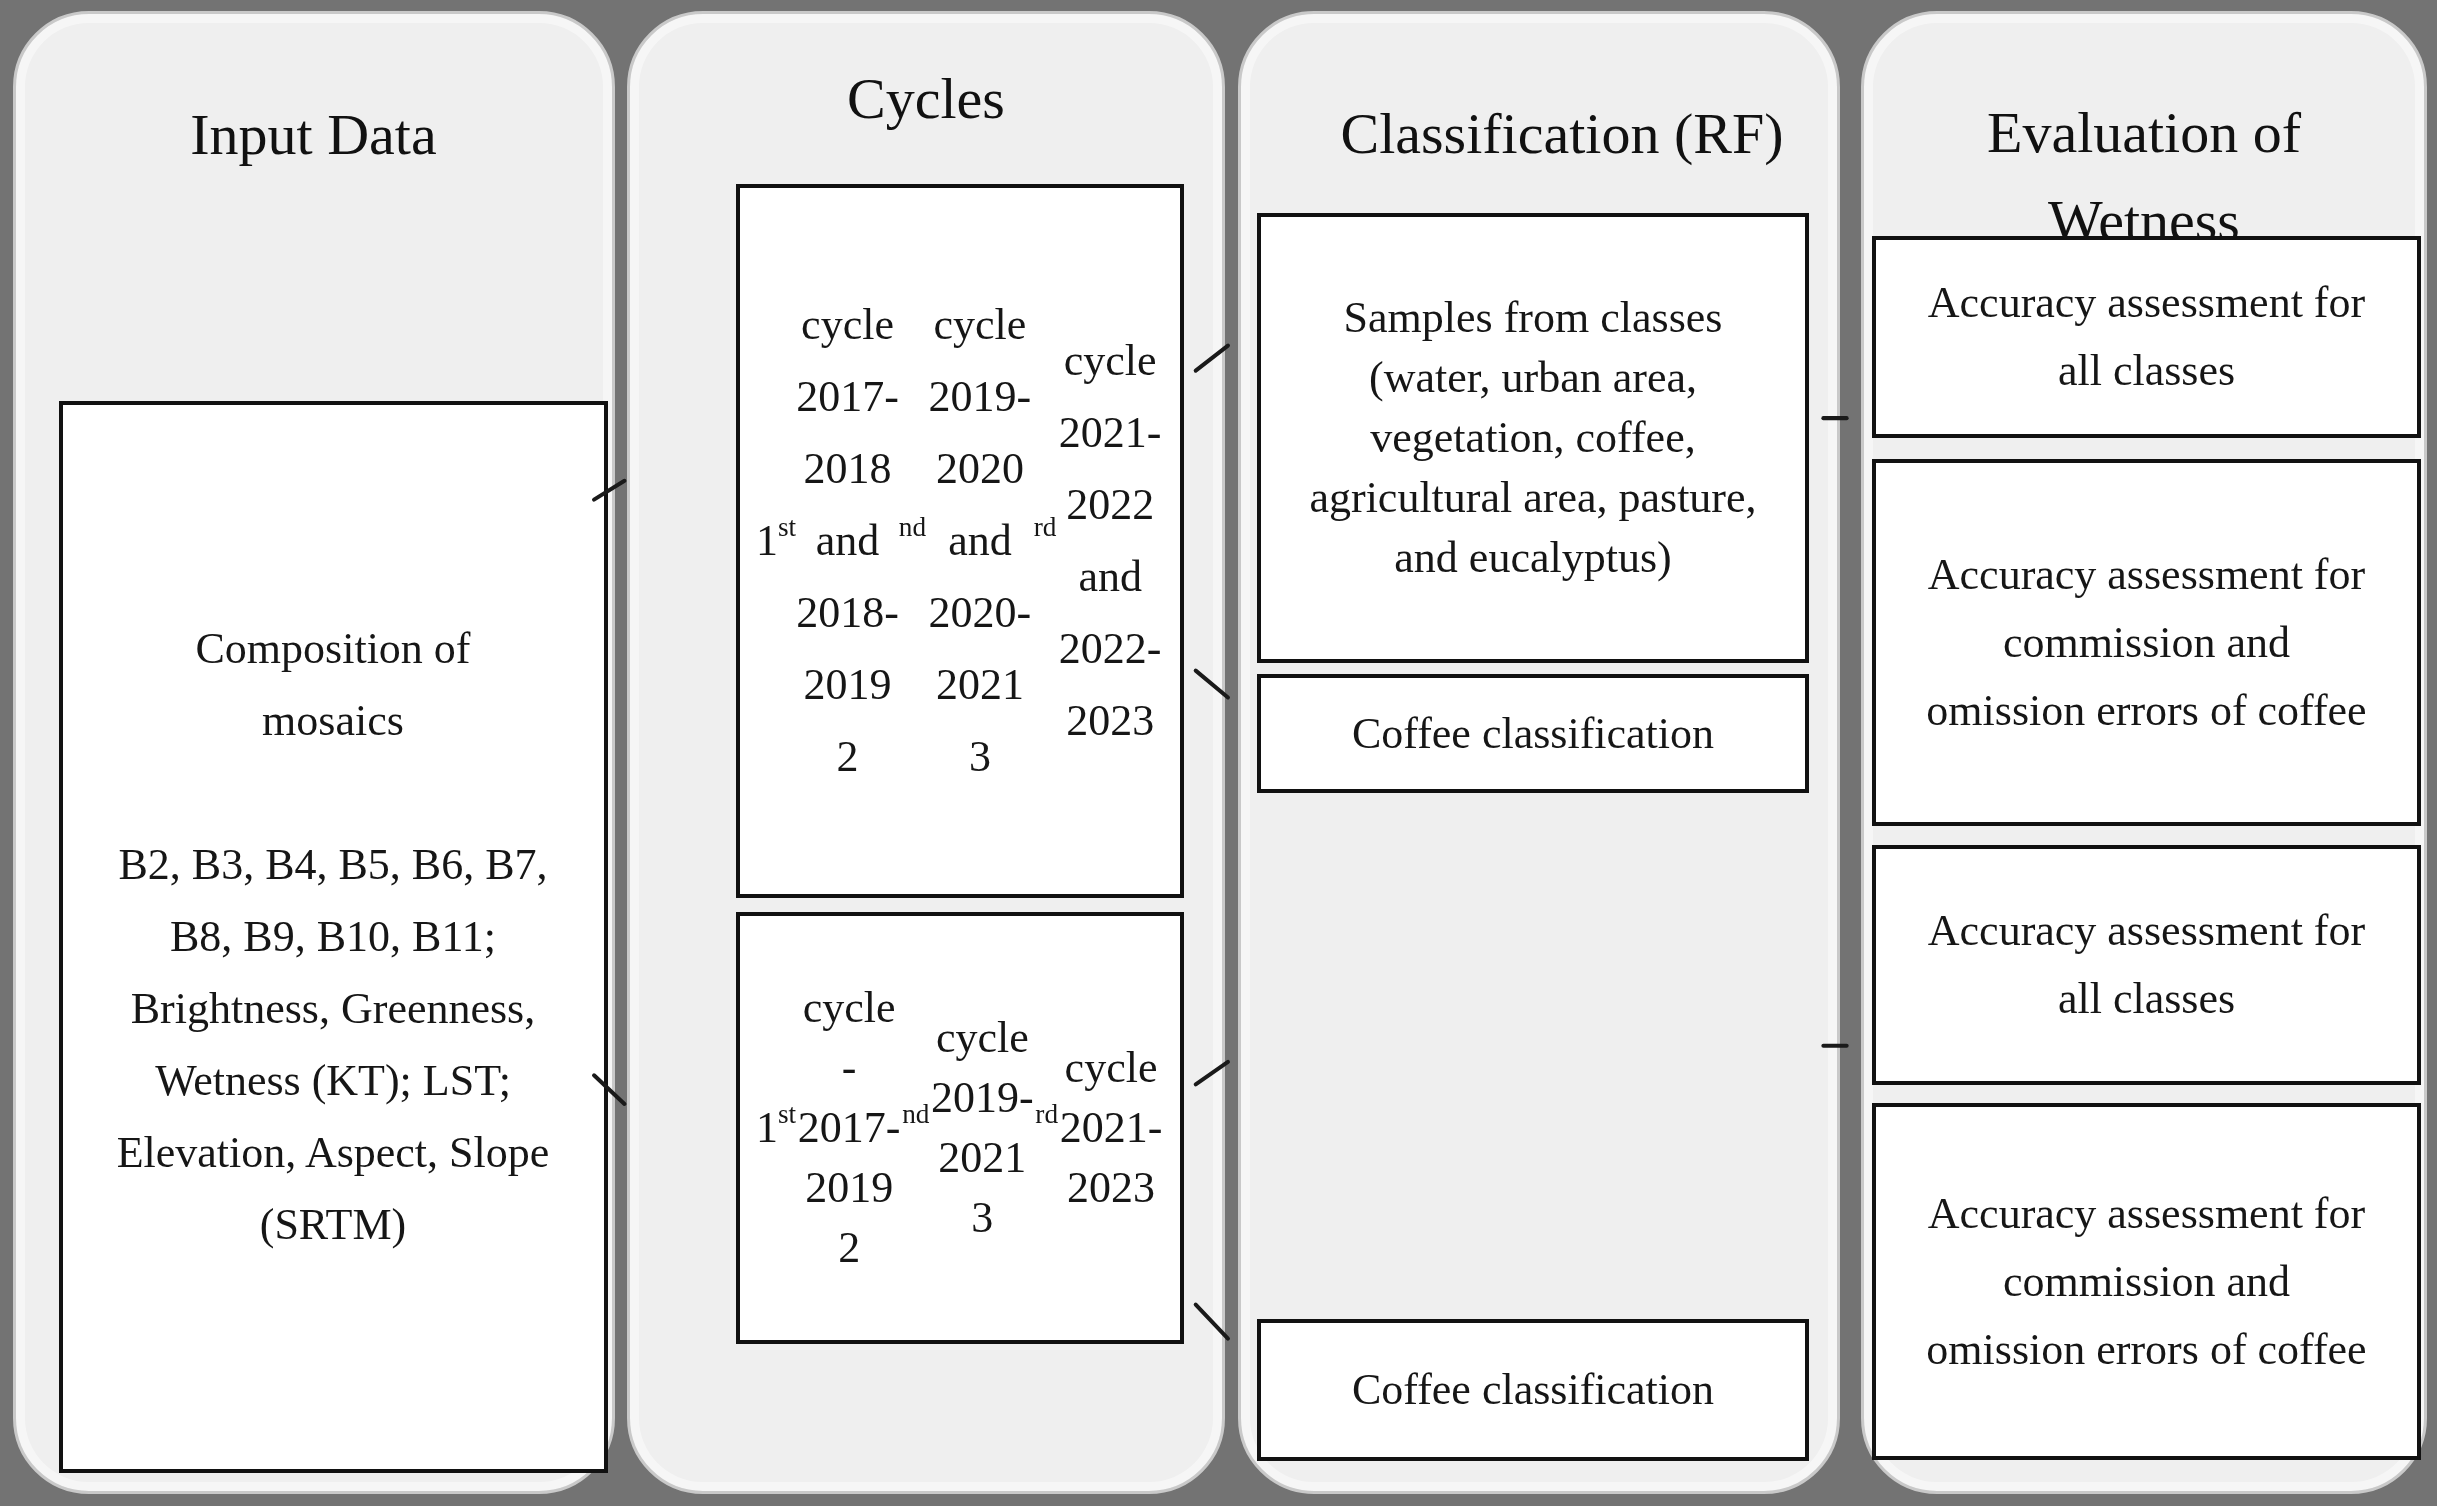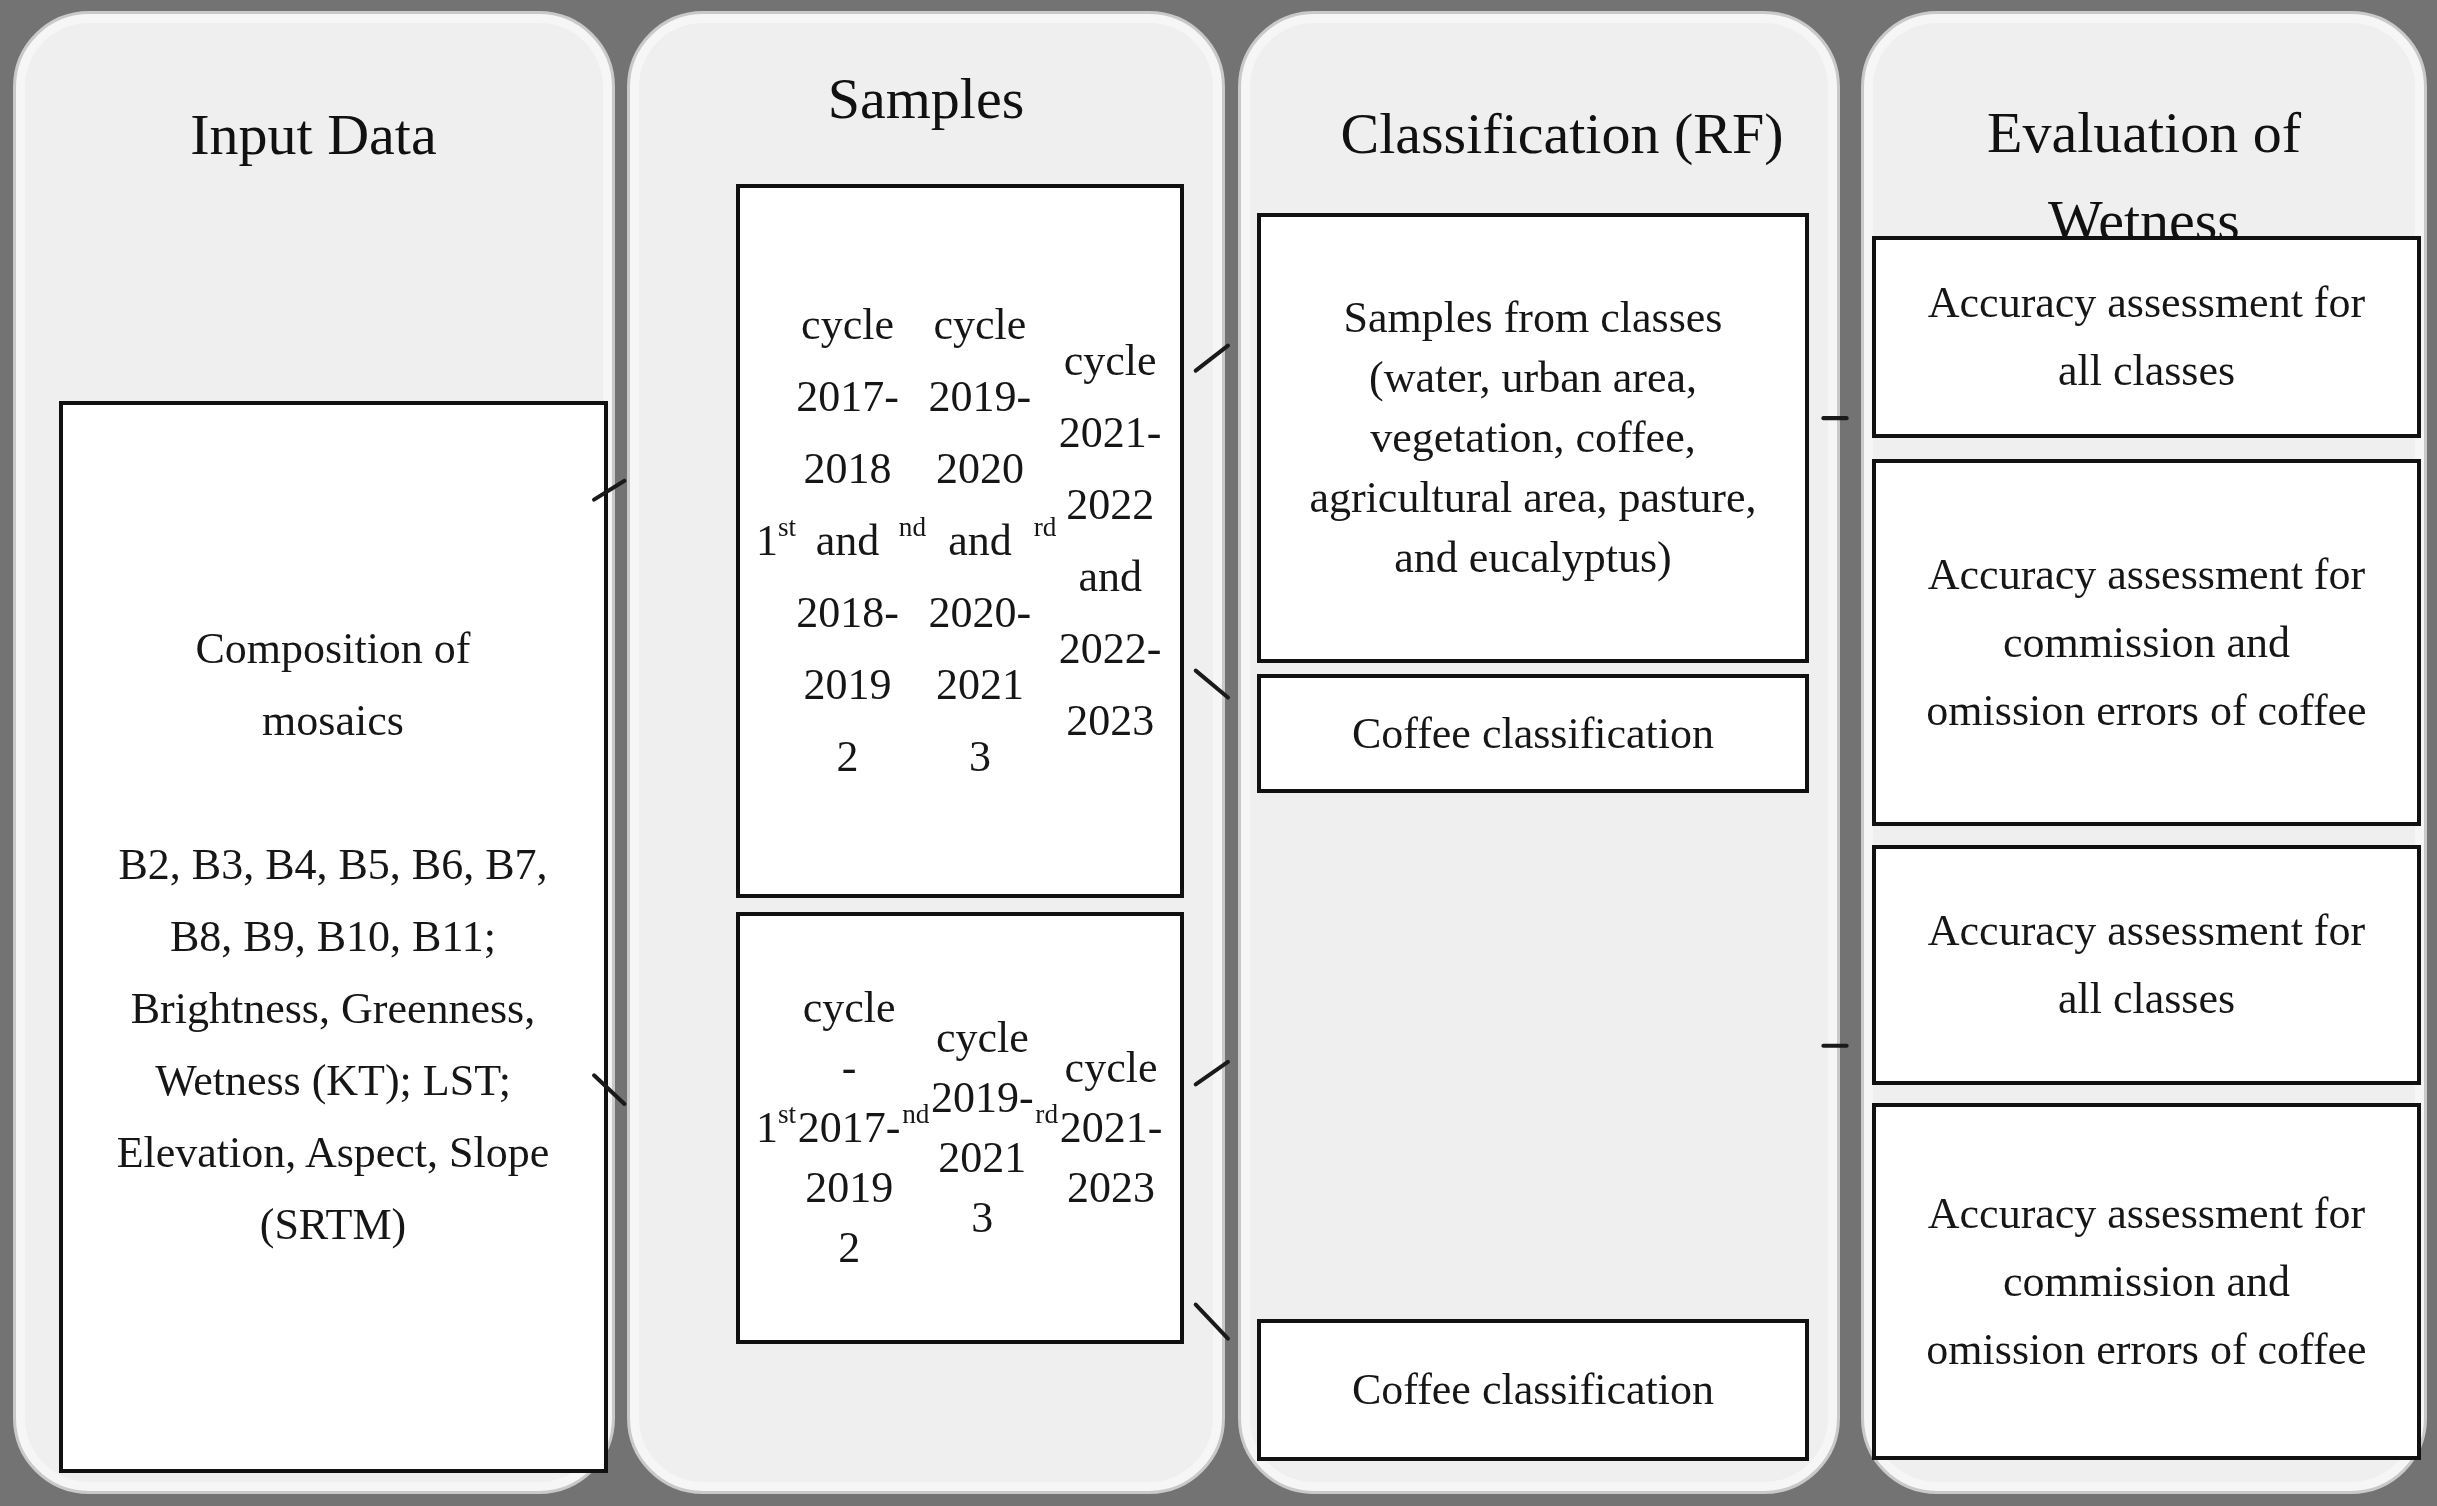--- a/index.html
+++ b/index.html
@@ -112,7 +112,7 @@
   </div>
 
   <div class="col-container" id="col-cycles">
-    <div class="col-title">Samples</div>
+    <div class="col-title">Cycles</div>
     <div class="side-label" id="annual-label">annual</div>
     <div class="side-label" id="biennial-label">biennial</div>
   </div>

